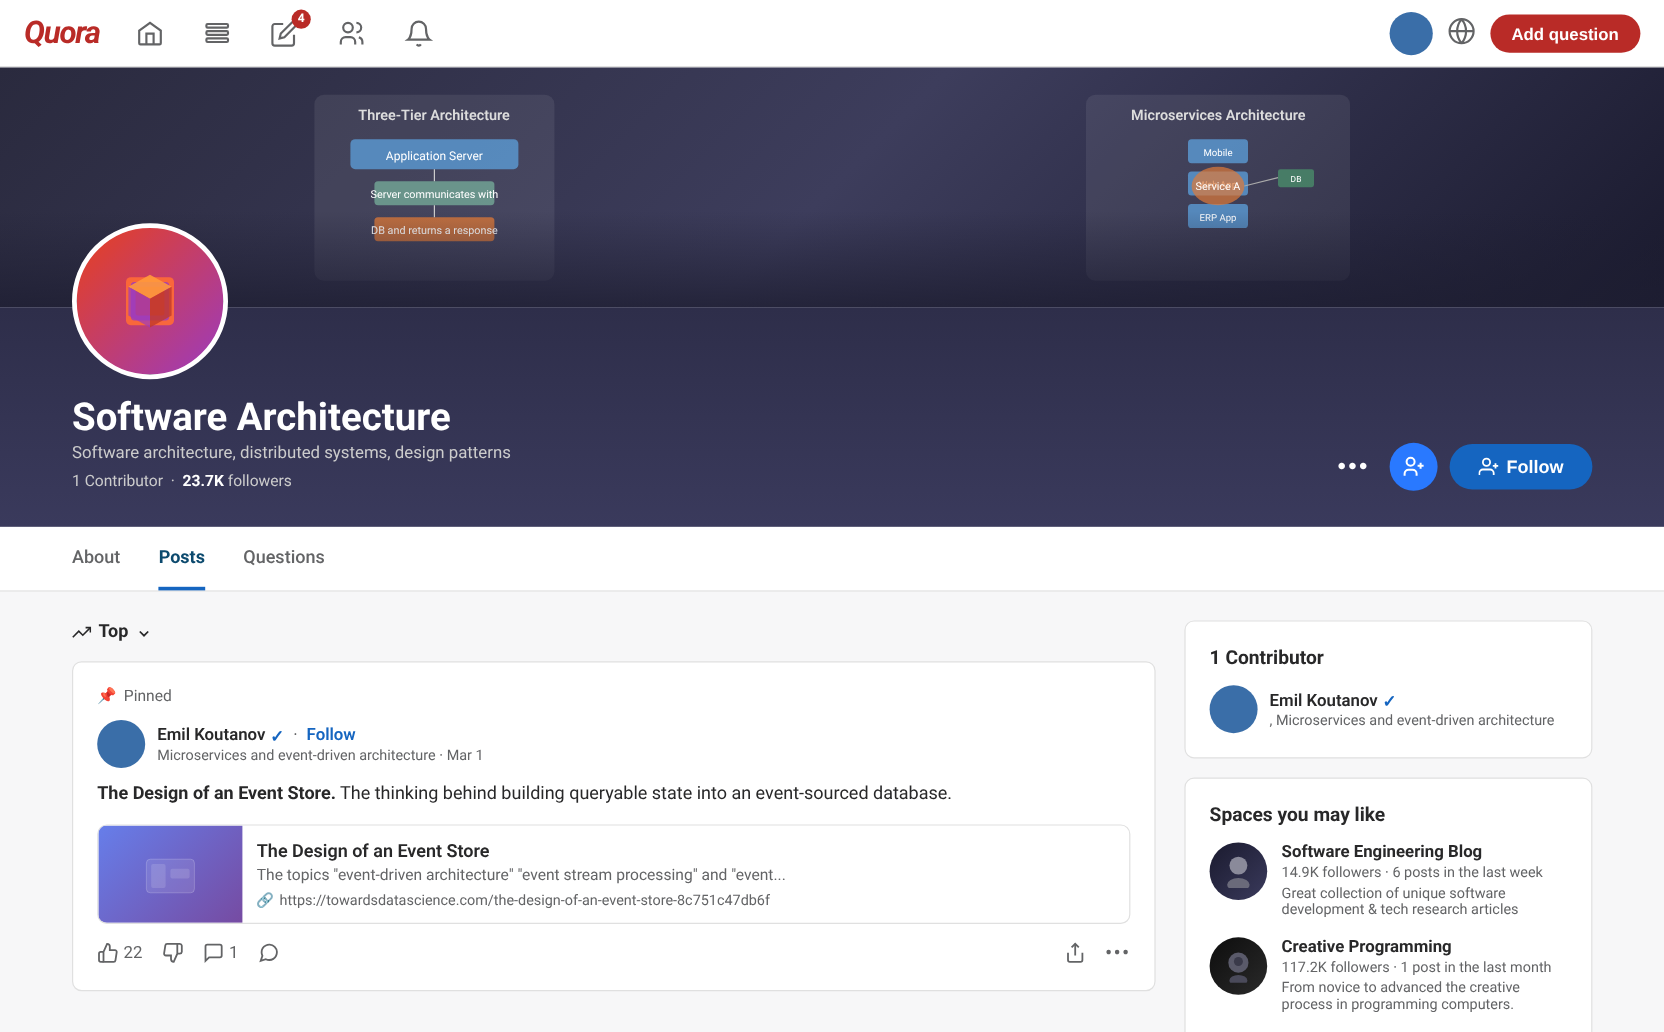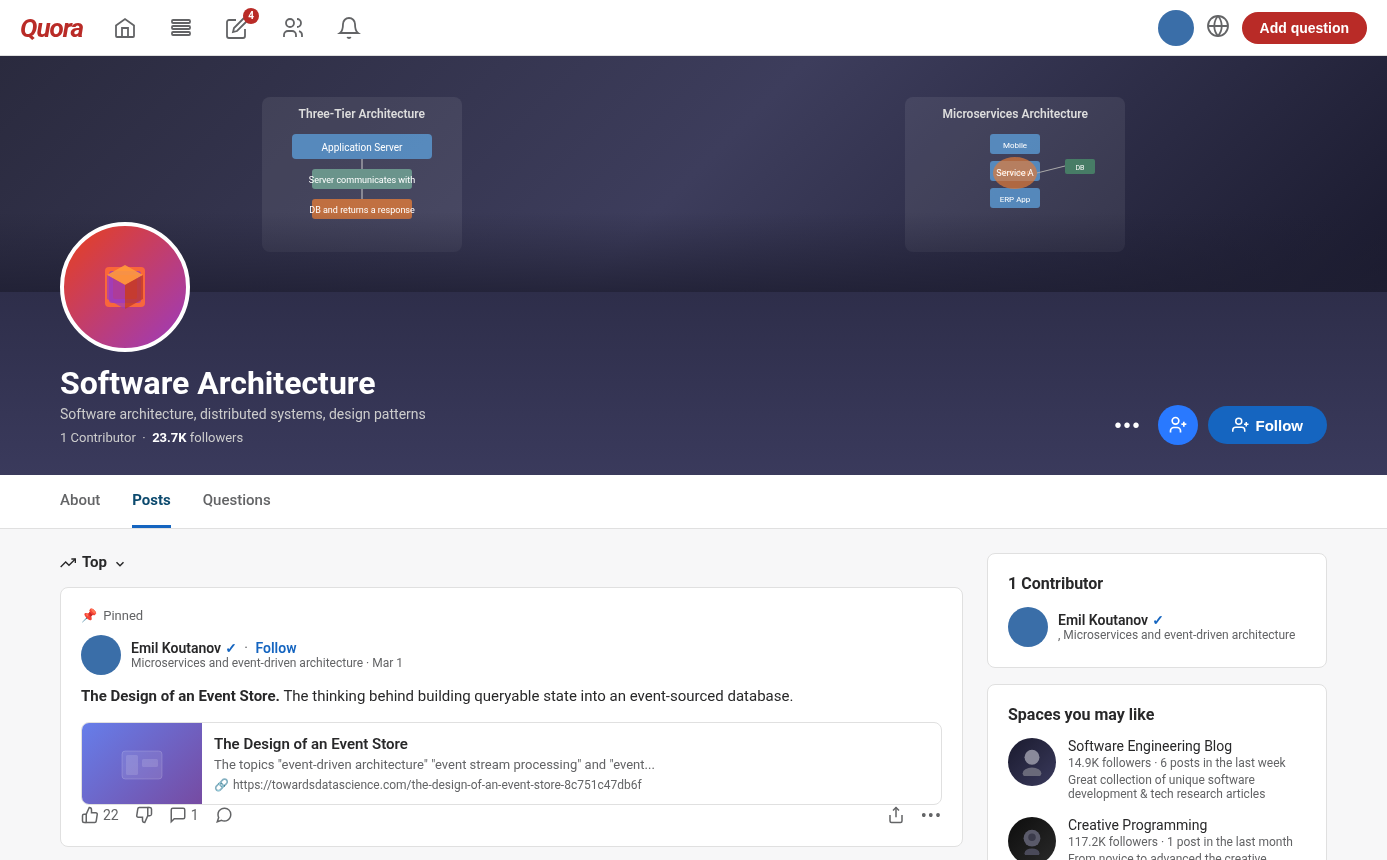--- a/index.html
+++ b/index.html
@@ -35,7 +35,7 @@
 
     
     .hero-banner {
-      position: relative; height: 236px; background: linear-gradient(135deg, #2a2a3e 0%, #3d3d5c 50%, #1a1a2e 100%);
+      position: relative; height: 200px; background: linear-gradient(135deg, #2a2a3e 0%, #3d3d5c 50%, #1a1a2e 100%);
       overflow: hidden;
     }
     .banner-overlay {

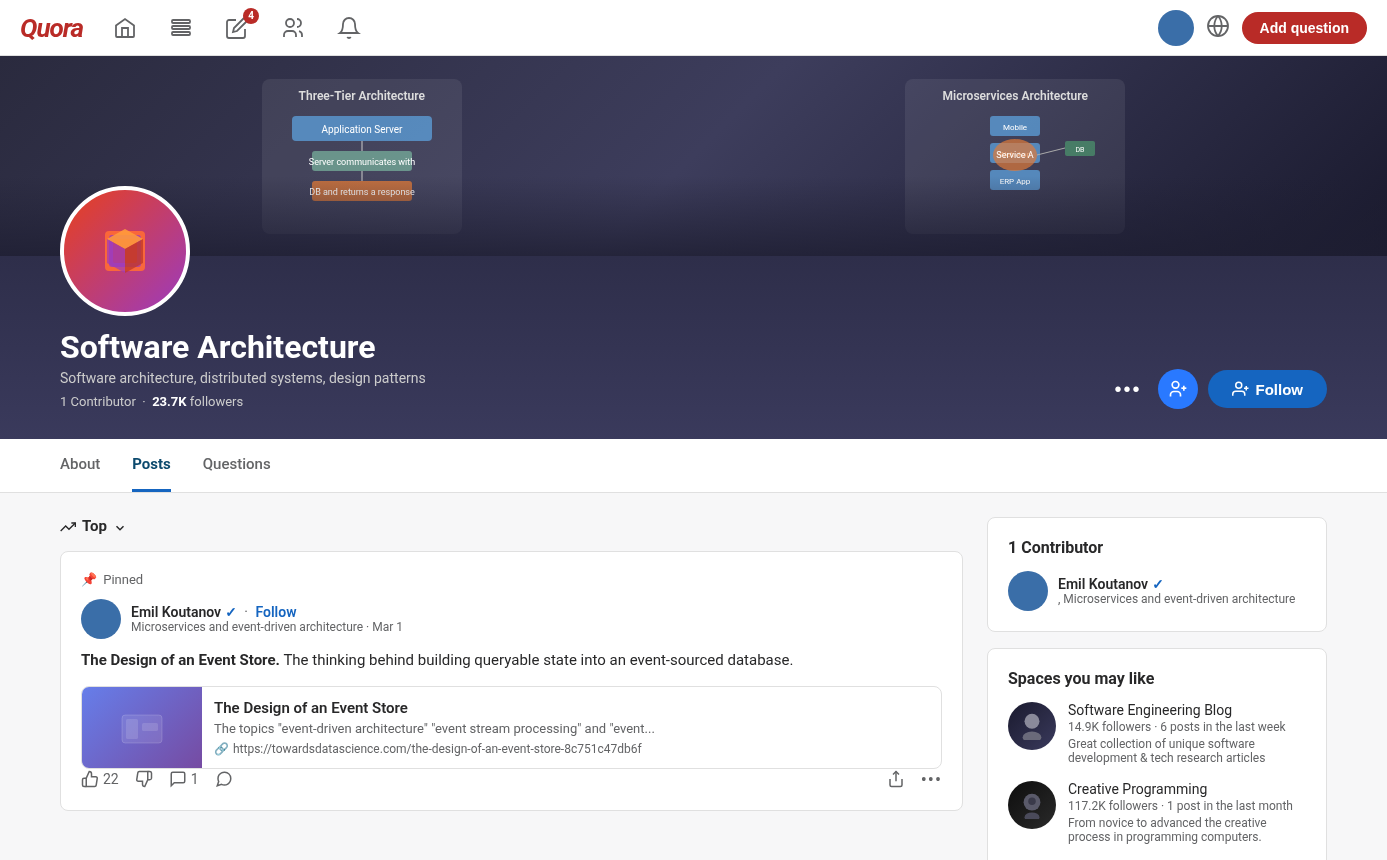--- a/index.html
+++ b/index.html
@@ -153,7 +153,7 @@
     .spaces-section-title { font-size: 16px; font-weight: 700; color: #282829; margin-bottom: 14px; }
     .space-item { display: flex; align-items: flex-start; gap: 12px; margin-bottom: 16px; }
     .space-avatar { width: 48px; height: 48px; border-radius: 50%; flex-shrink: 0; overflow: hidden; }
-    .space-info .space-name { font-size: 14px; font-weight: 400; color: #282829; }
+    .space-info .space-name { font-size: 14px; font-weight: 700; color: #282829; }
     .space-info .space-meta { font-size: 12px; color: #636466; margin-top: 2px; }
     .space-info .space-desc { font-size: 12px; color: #636466; margin-top: 3px; }
 

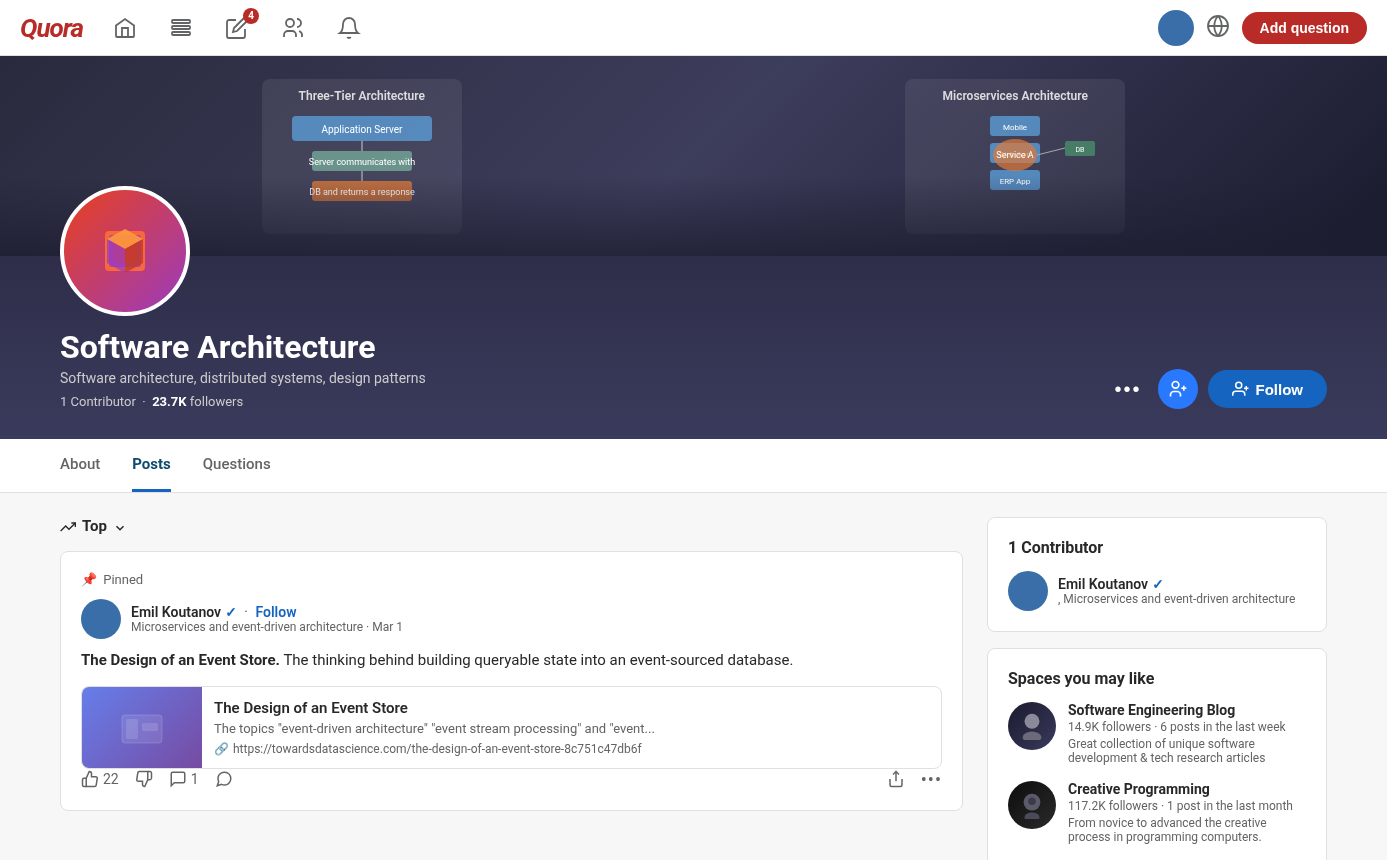--- a/index.html
+++ b/index.html
@@ -133,7 +133,7 @@
     .link-preview-title { font-size: 15px; font-weight: 600; color: #282829; margin-bottom: 4px; }
     .link-preview-desc { font-size: 13px; color: #636466; margin-bottom: 6px; }
     .link-preview-url { font-size: 12px; color: #636466; display: flex; align-items: center; gap: 4px; }
-    .post-actions { display: flex; align-items: center; gap: 16px; }
+    .post-actions { display: flex; align-items: center; gap: 16px; margin-top: 14px; }
     .action-group { display: flex; align-items: center; gap: 4px; color: #636466; font-size: 14px; cursor: pointer; }
     .action-group svg { width: 18px; height: 18px; }
     .action-spacer { flex: 1; }

